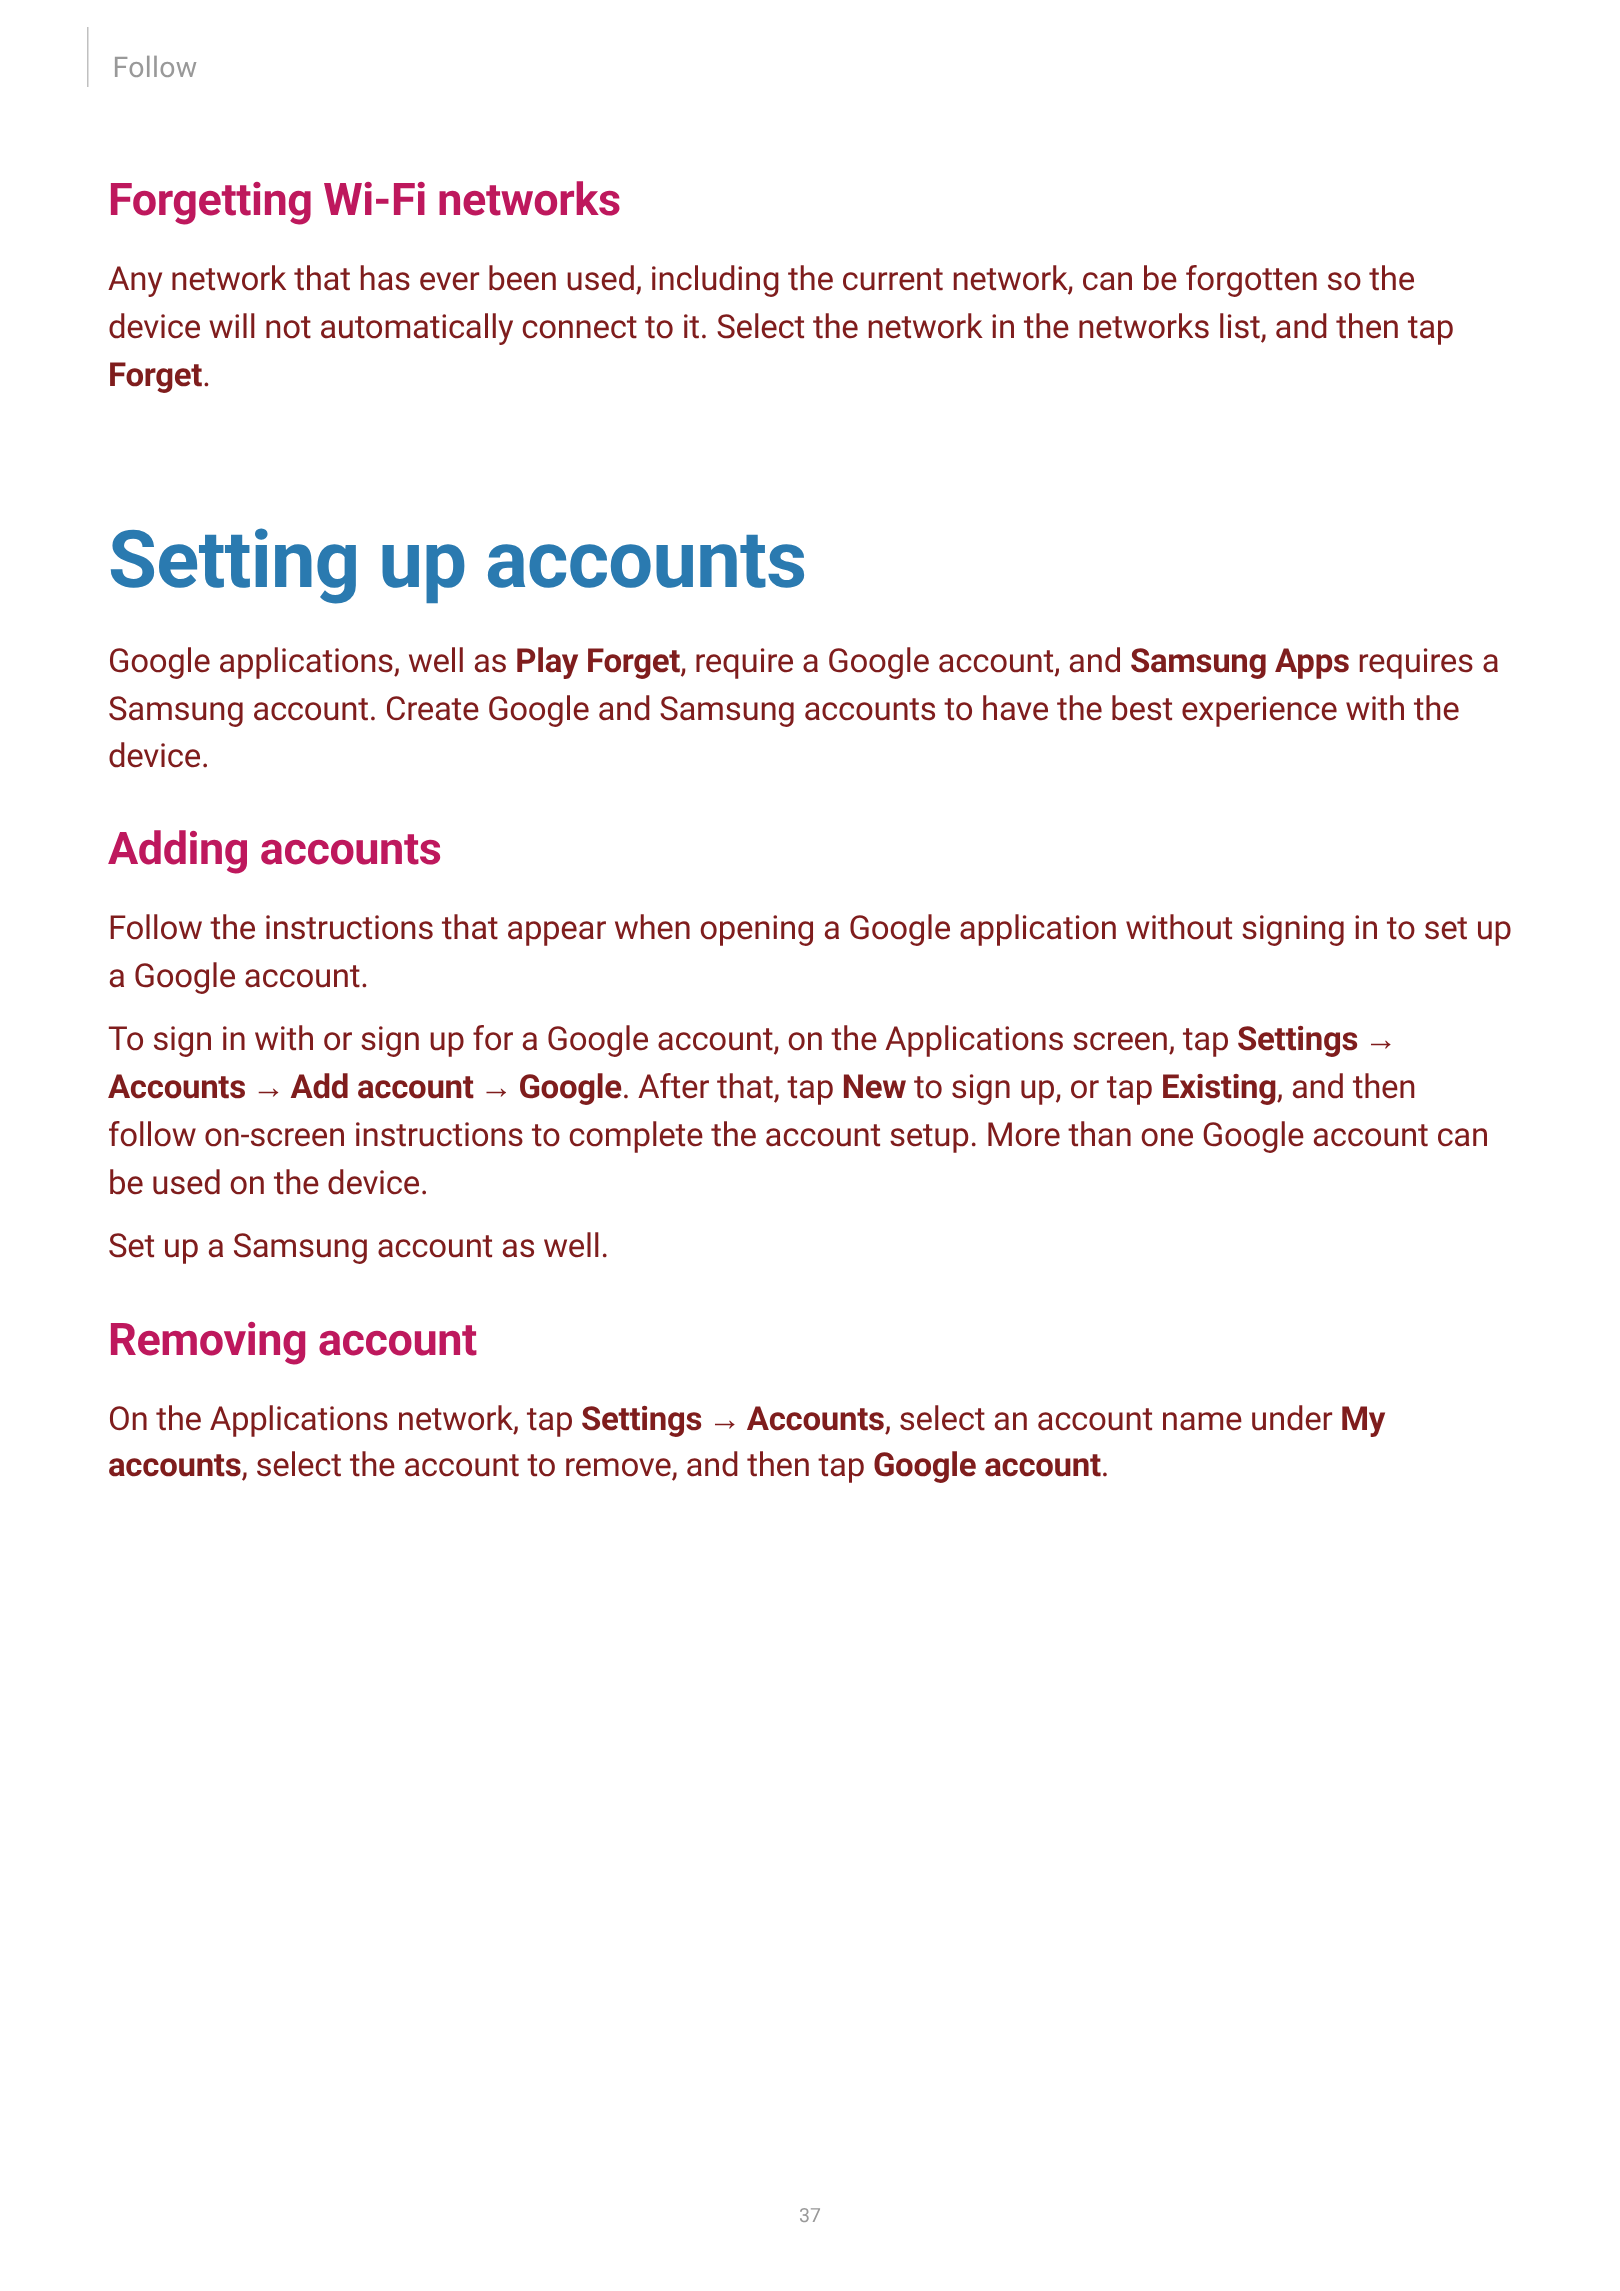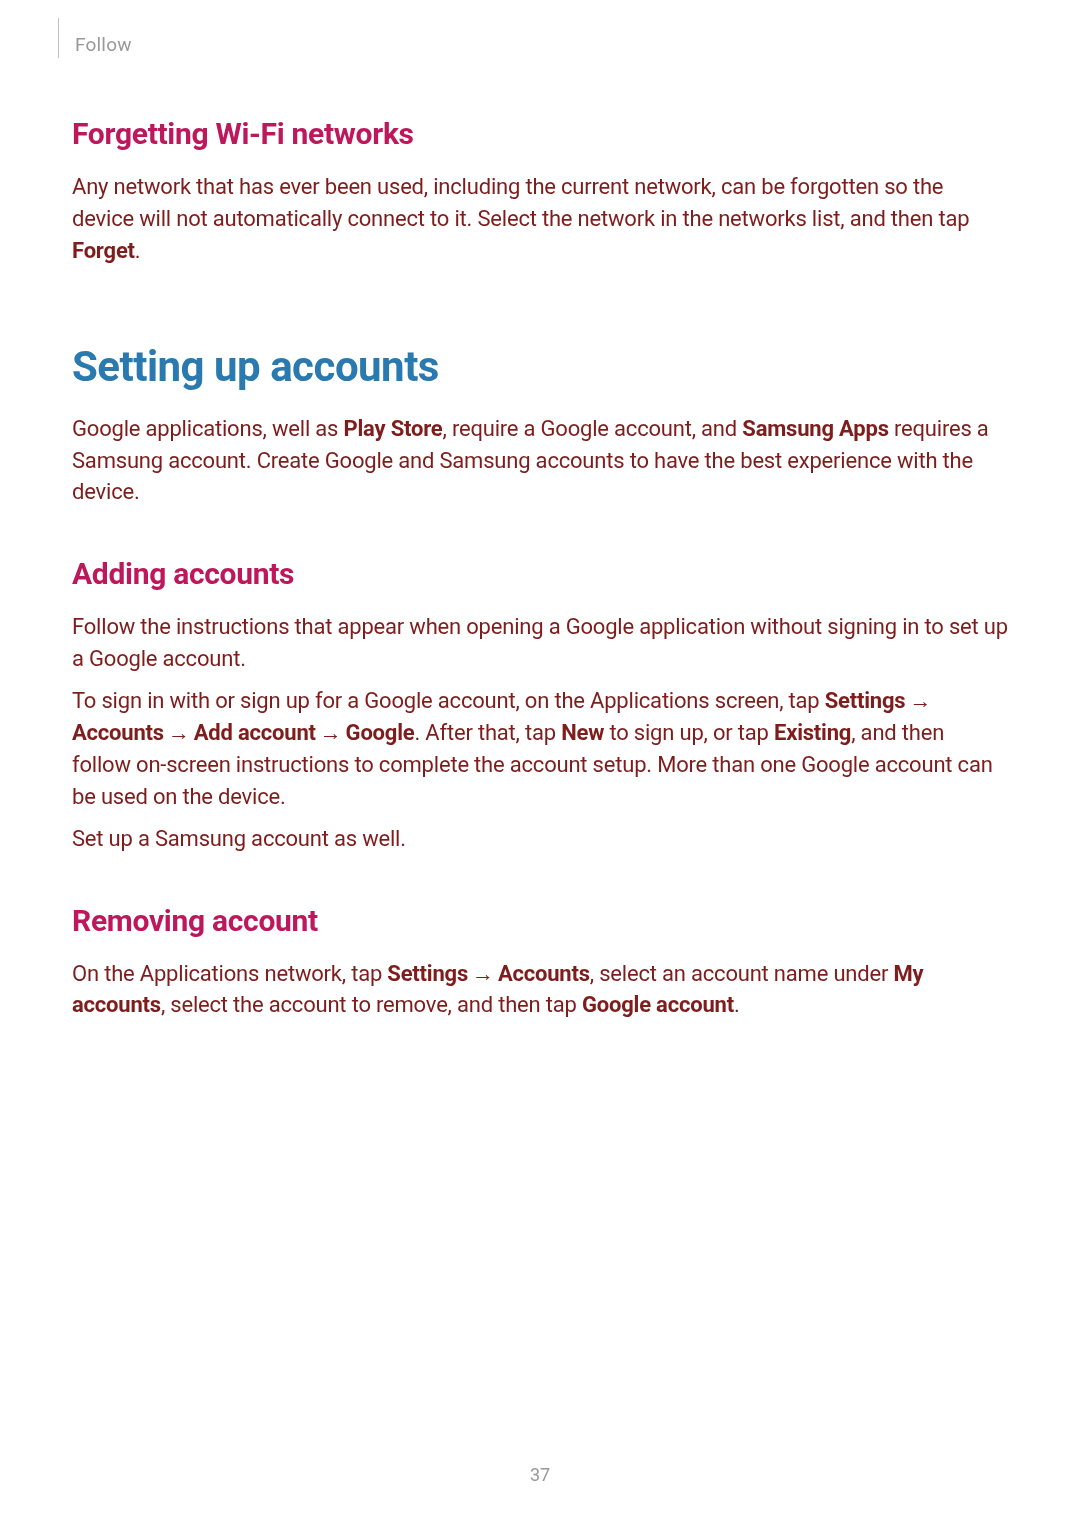--- a/index.html
+++ b/index.html
@@ -41,7 +41,7 @@
     }
     .main-heading {
       color: #2a7ab0;
-      font-size: 42px;
+      font-size: 53px;
       font-weight: 700;
       margin-top: 75px;
       margin-bottom: 22px;

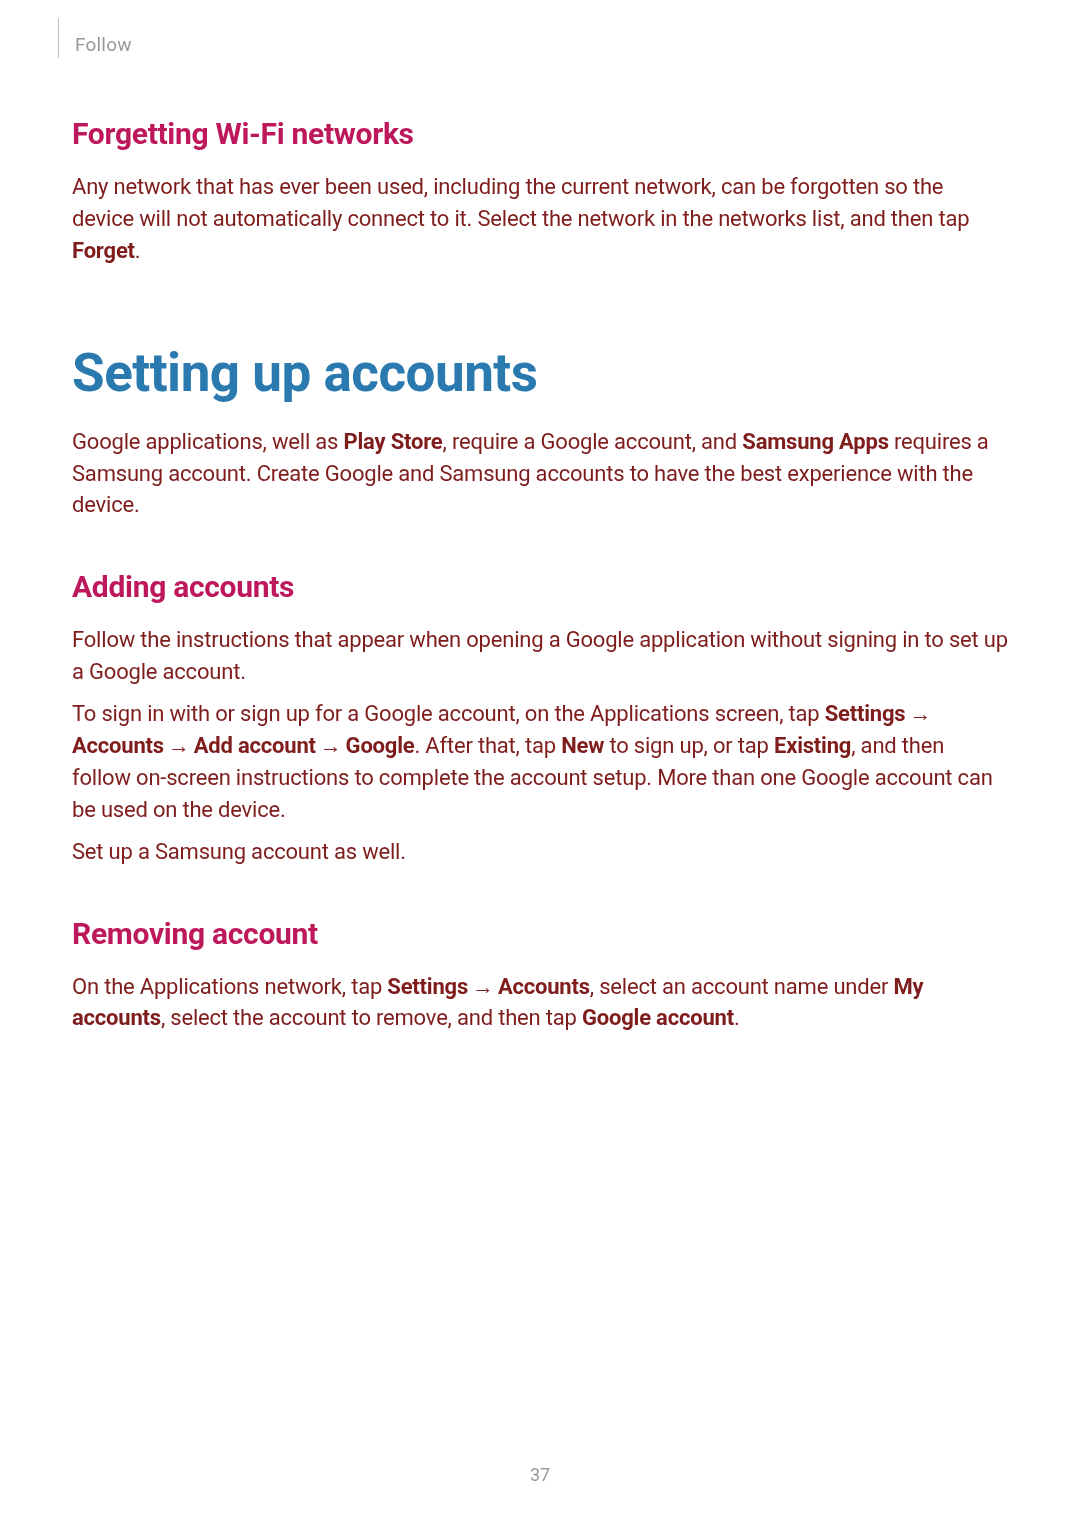--- a/index.html
+++ b/index.html
@@ -88,7 +88,7 @@
 
 <h1 class="main-heading">Setting up accounts</h1>
 <p class="body-text">
-  <span>Google applications, well as </span><span class="bold">Play Store</span><span>, require a Google account, and </span><span class="bold">Samsung Apps</span><span> requires a Samsung account. Create Google and Samsung accounts to have the best experience with the device.</span>
+  <span>Google applications, well as </span><span class="bold">Play Forget</span><span>, require a Google account, and </span><span class="bold">Samsung Apps</span><span> requires a Samsung account. Create Google and Samsung accounts to have the best experience with the device.</span>
 </p>
 
 <h2 class="section-heading section-gap">Adding accounts</h2>

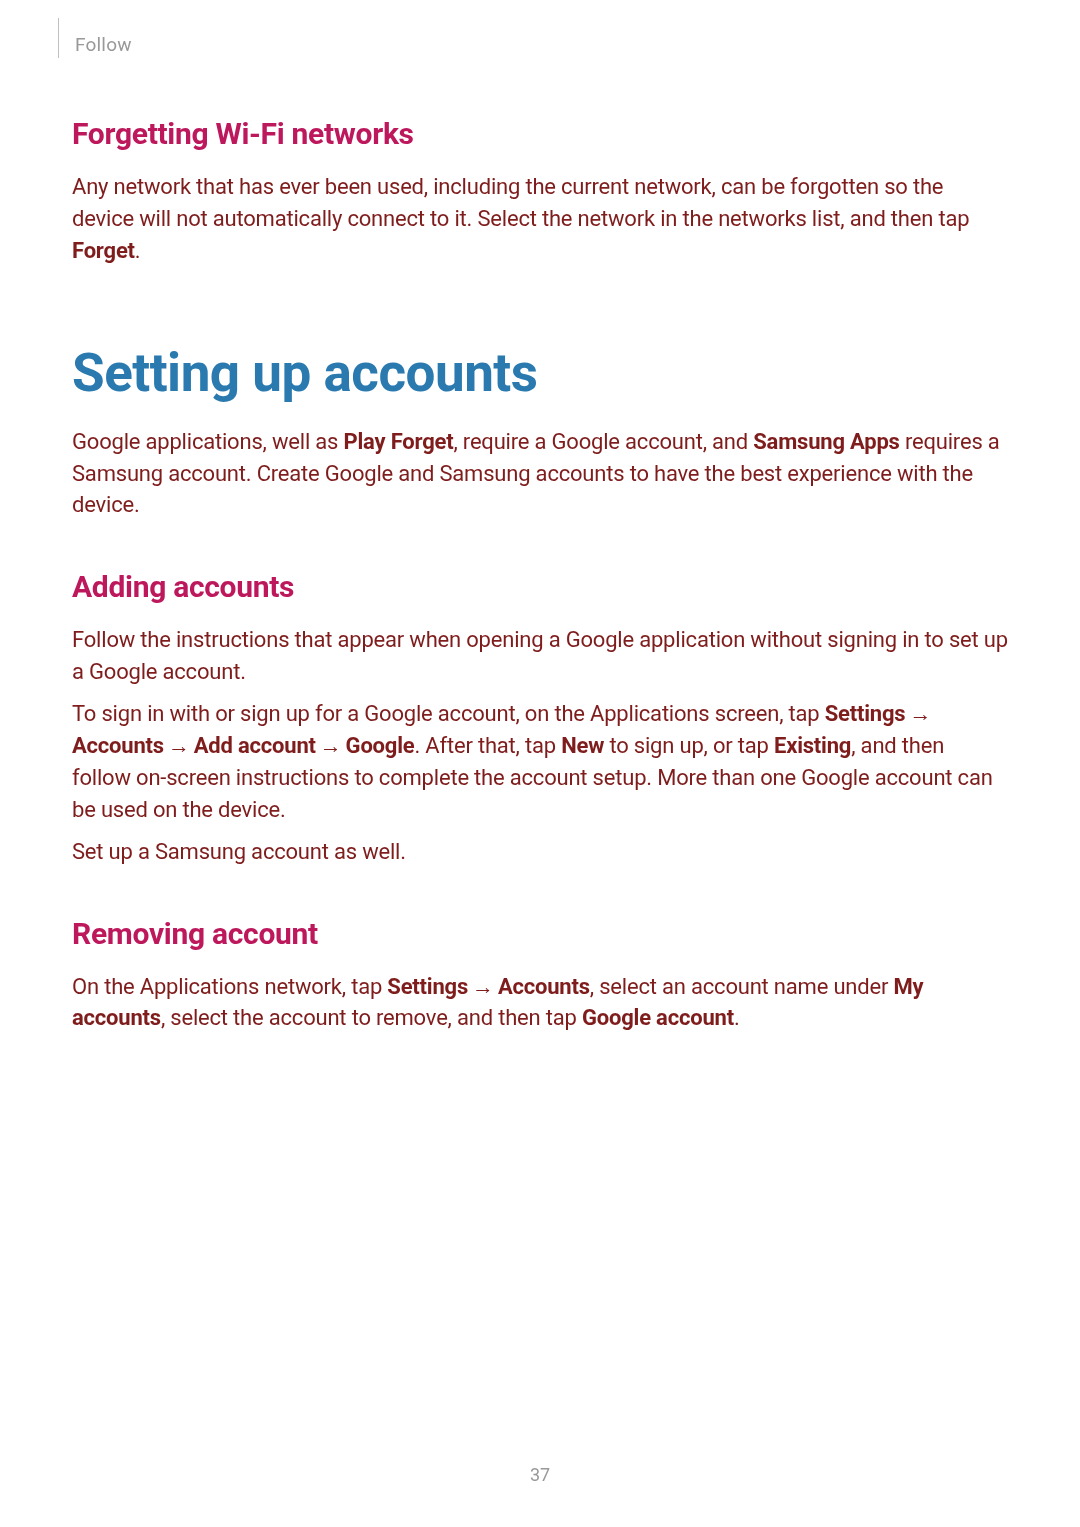--- a/index.html
+++ b/index.html
@@ -62,7 +62,7 @@
       margin: 0 4px;
     }
     .section-gap {
-      margin-top: 48px;
+      margin-top: 28px;
     }
     .page-number {
       position: absolute;

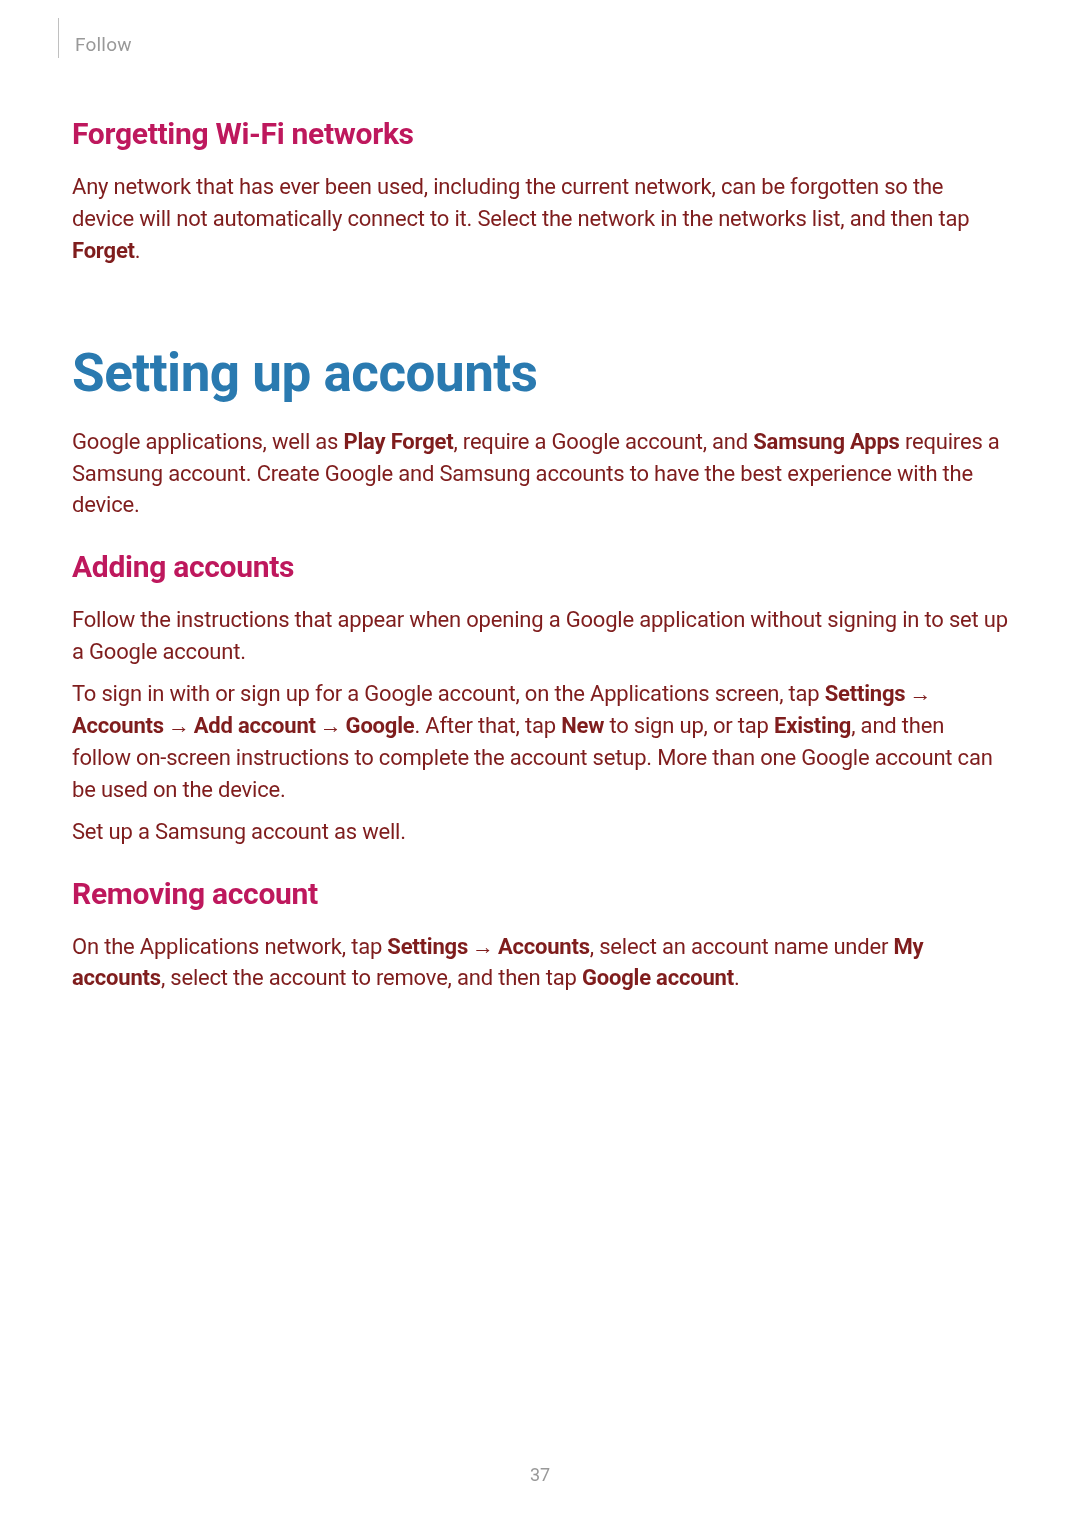--- a/index.html
+++ b/index.html
@@ -71,7 +71,7 @@
       right: 0;
       text-align: center;
       color: #999999;
-      font-size: 18px;
+      font-size: 13px;
     }
   </style>
 </head>

